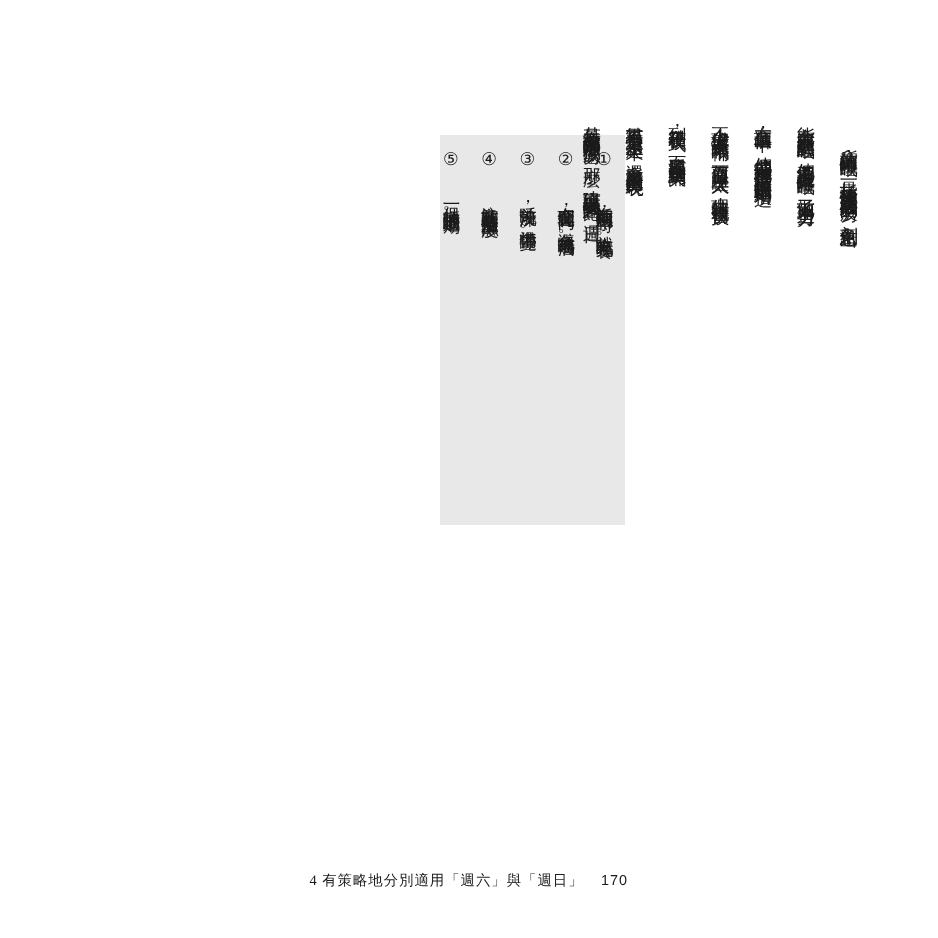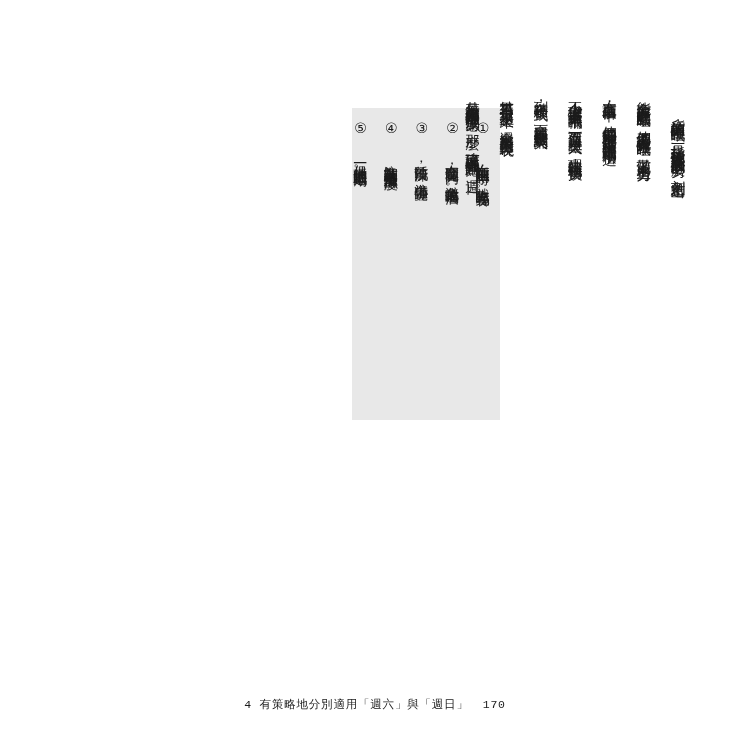--- a/index.html
+++ b/index.html
@@ -104,7 +104,7 @@
     margin-top: 45px;
   }
   #footer .running-title {
-    font-family: Liberation Mono, monospace;
+    font-family: Liberation Serif, serif;
   }
 </style>
 </head>

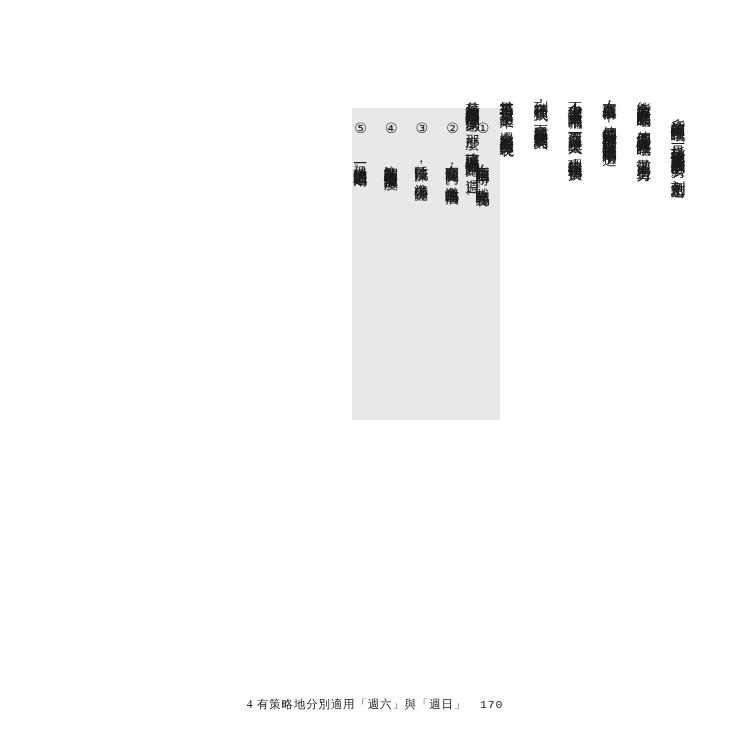--- a/index.html
+++ b/index.html
@@ -100,7 +100,7 @@
   }
   #footer .page-number {
     margin-left: 14px;
-    font-family: Liberation Mono, monospace;
+    font-family: Liberation Sans, sans-serif;
     margin-top: 45px;
   }
   #footer .running-title {

